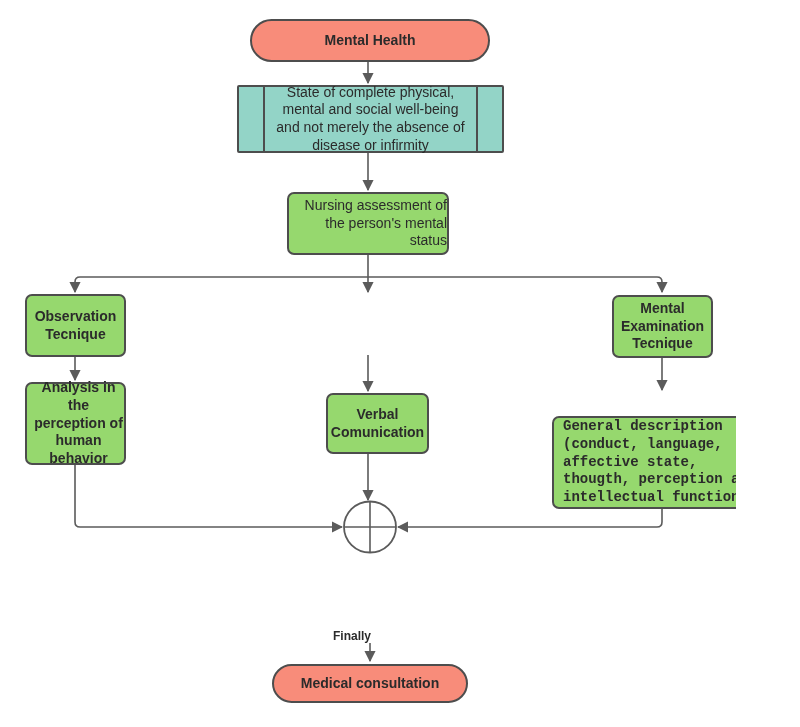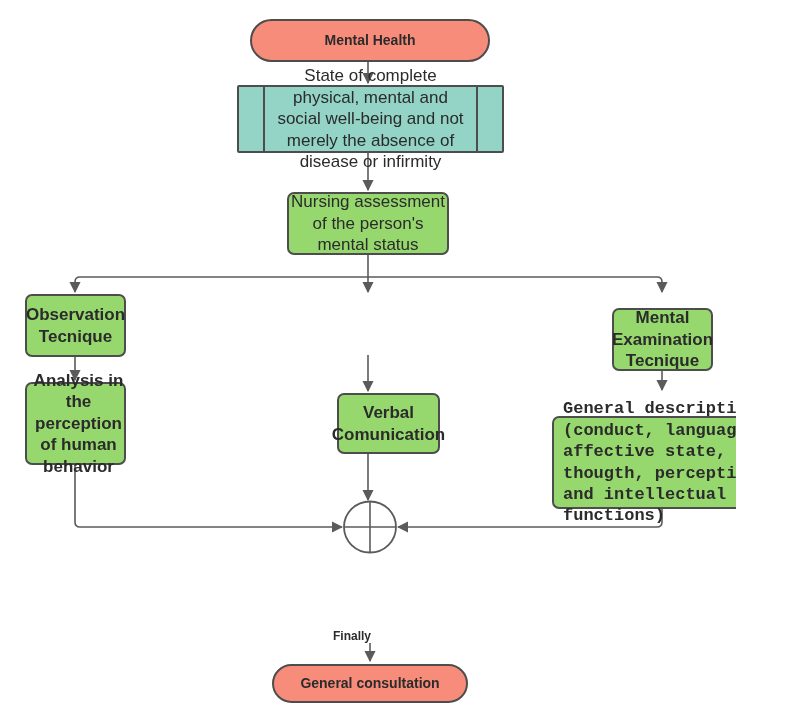--- a/index.html
+++ b/index.html
@@ -21,7 +21,7 @@
   .node{
     position:absolute;display:flex;align-items:center;justify-content:center;
     text-align:center;border:2px solid var(--border);
-    font-size:17px;line-height:1.26;color:var(--text);
+    font-size:14px;line-height:1.26;color:var(--text);
   }
   .pill{background:var(--salmon);border-radius:22px;font-weight:bold;font-size:14px;}
   .rect-green{background:var(--green);border-radius:7px;}

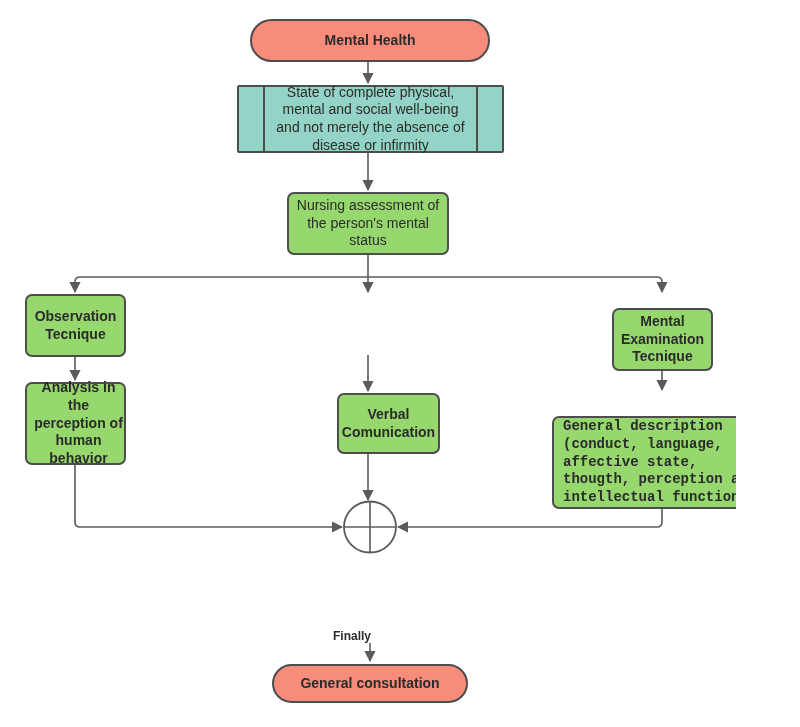--- a/index.html
+++ b/index.html
@@ -39,7 +39,7 @@
   
   #n-mental-health{left:250px;top:19px;width:240px;height:43px;}
   #n-who-def{left:237px;top:85px;width:267px;height:68px;}
-  #n-assessment{left:287px;top:192px;width:162px;height:63px;}
+  #n-assessment{left:287px;top:192px;width:162px;height:63px;text-align:right;}
   #n-observation{left:25px;top:294px;width:101px;height:63px;justify-content:center;}
   #n-interview{left:318px;top:294px;width:103px;height:61px;}
   #n-mental-exam{left:612px;top:308px;width:101px;height:63px;text-align:center;}

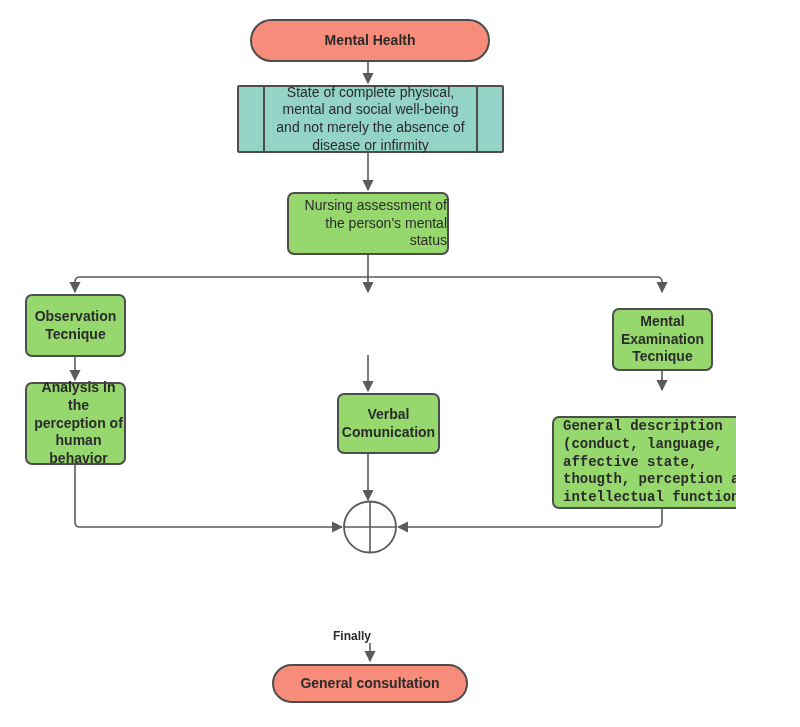--- a/index.html
+++ b/index.html
@@ -42,7 +42,7 @@
   #n-assessment{left:287px;top:192px;width:162px;height:63px;text-align:right;}
   #n-observation{left:25px;top:294px;width:101px;height:63px;justify-content:center;}
   #n-interview{left:318px;top:294px;width:103px;height:61px;}
-  #n-mental-exam{left:612px;top:308px;width:101px;height:63px;text-align:center;}
+  #n-mental-exam{left:612px;top:295px;width:101px;height:63px;text-align:center;}
   #n-analysis{left:25px;top:382px;width:101px;height:83px;padding-left:6px;}
   #n-verbal{left:337px;top:393px;width:103px;height:61px;}
   #n-general{left:552px;top:416px;width:216px;height:93px;justify-content:flex-start;text-align:left;padding:8px 9px;font-family:Liberation Mono, monospace;}

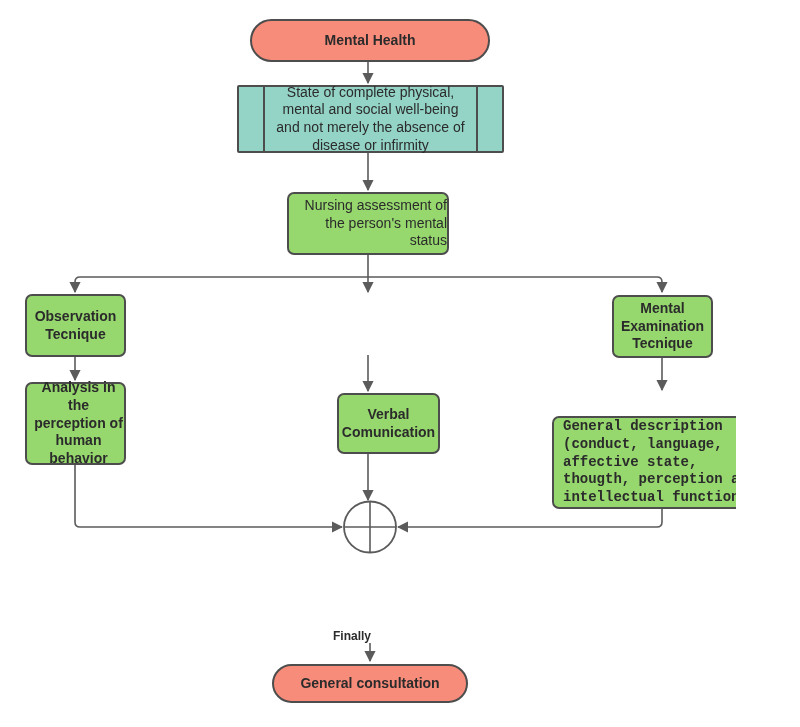--- a/index.html
+++ b/index.html
@@ -44,7 +44,7 @@
   #n-interview{left:318px;top:294px;width:103px;height:61px;}
   #n-mental-exam{left:612px;top:295px;width:101px;height:63px;text-align:center;}
   #n-analysis{left:25px;top:382px;width:101px;height:83px;padding-left:6px;}
-  #n-verbal{left:337px;top:393px;width:103px;height:61px;}
+  #n-verbal{left:326px;top:393px;width:103px;height:61px;}
   #n-general{left:552px;top:416px;width:216px;height:93px;justify-content:flex-start;text-align:left;padding:8px 9px;font-family:Liberation Mono, monospace;}
   #n-care{left:273px;top:552px;width:194px;height:77px;font-size:14px;}
   #n-consultation{left:272px;top:664px;width:196px;height:39px;}

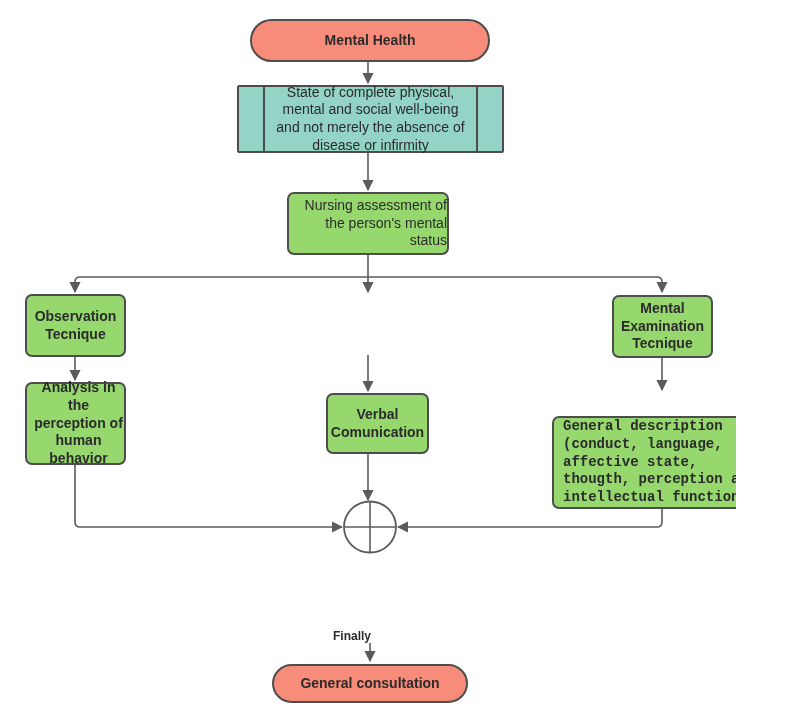--- a/index.html
+++ b/index.html
@@ -134,7 +134,7 @@
   </div>
 
   <div class="node pill" id="n-consultation">
-    <span>General consultation</span>
+    <span>Medical consultation</span>
   </div>
 
 </div>

